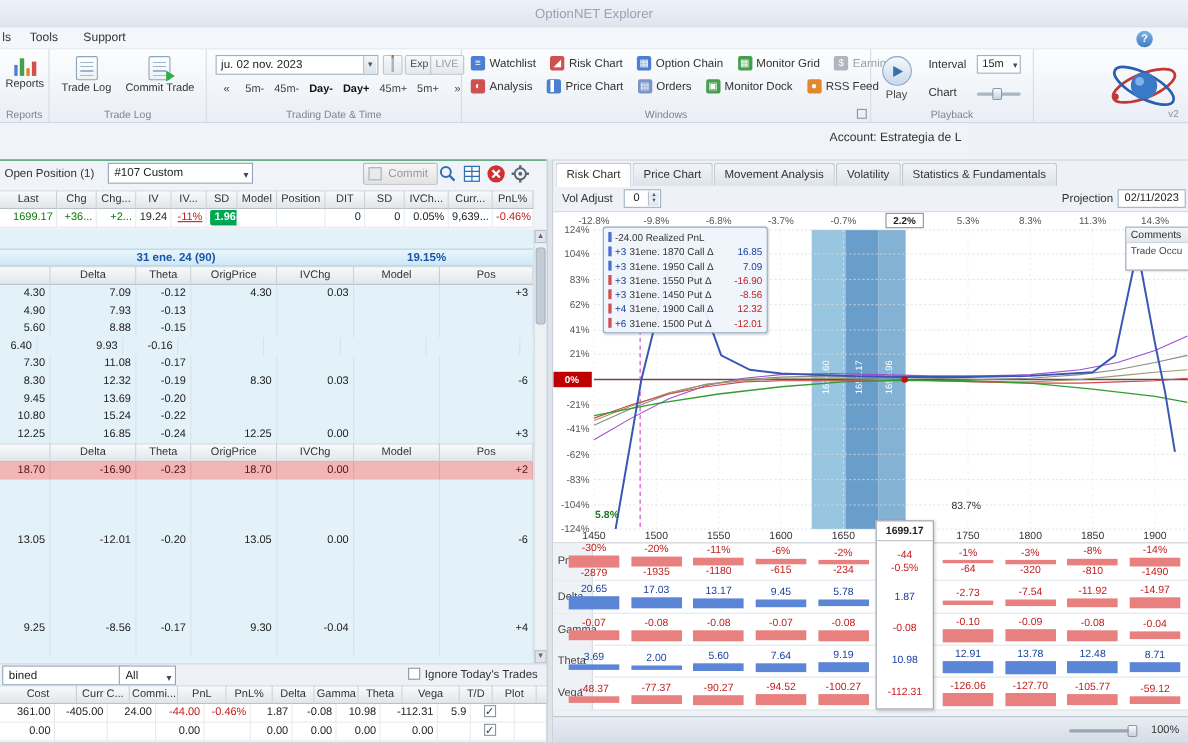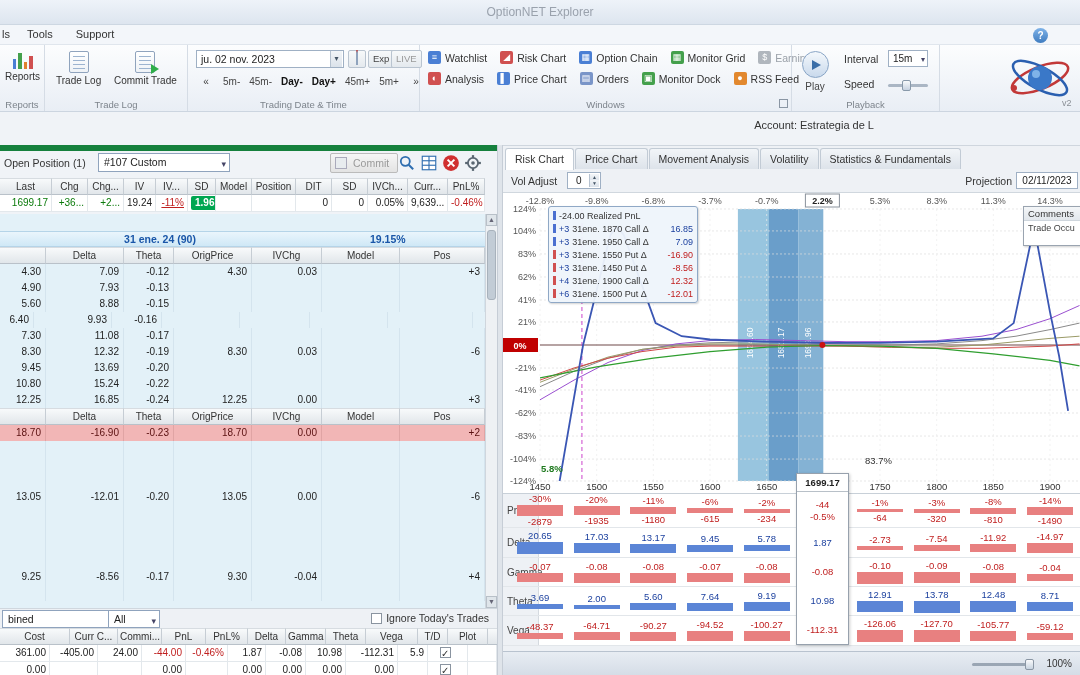--- a/index.html
+++ b/index.html
@@ -252,7 +252,7 @@
       <div class="play-label">Play</div>
       <div class="pb-label" style="left:52px;top:8px">Interval</div>
       <div class="mini-select" style="left:96px;top:5px;width:40px">15m</div>
-      <div class="pb-label" style="left:52px;top:33px">Speed</div>
+      <div class="pb-label" style="left:52px;top:33px">Chart</div>
       <div class="slider" style="left:96px;top:39px;width:40px">
           <span class="sthumb" style="left:14px"></span>
         </div>

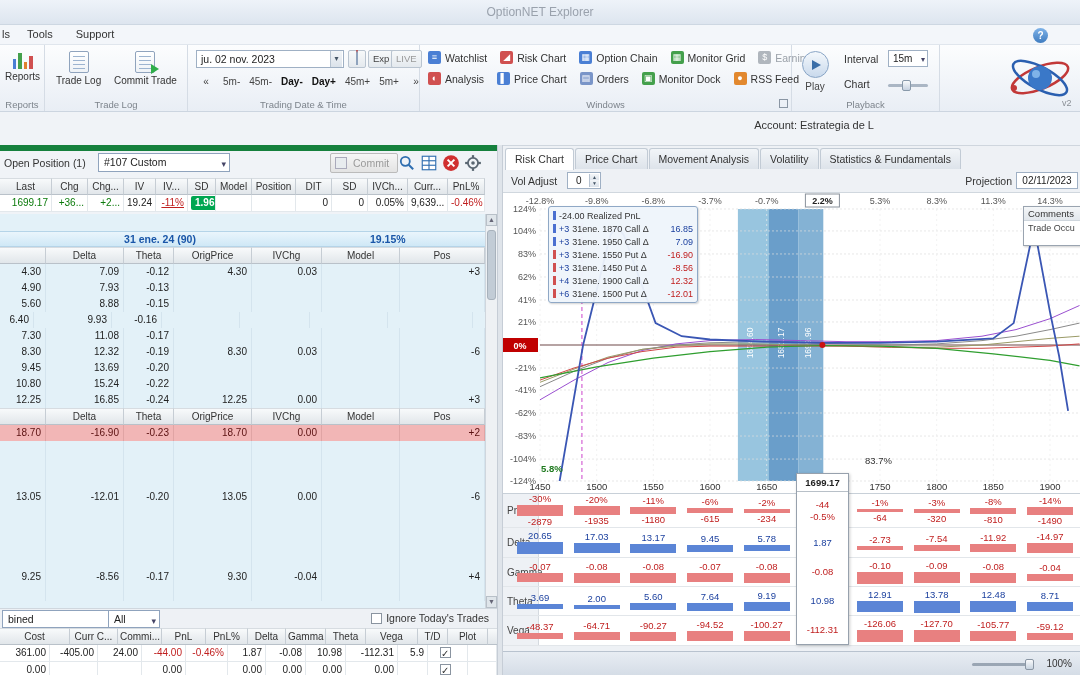--- a/index.html
+++ b/index.html
@@ -45,7 +45,7 @@
 .subheader{position:absolute;top:112px;left:0;width:880px;height:33px;background:#f0f3f7;}
 .account{position:absolute;right:6px;top:7px;font-size:11px;color:#333;}
 
-.left-panel{position:absolute;left:0;top:145px;width:497px;height:530px;background:#f0f3f7;border-top:6px solid #15803d;}
+.left-panel{position:absolute;left:0;top:145px;width:497px;height:530px;background:#f0f3f7;border-top:1px solid #15803d;}
 .lp-label{position:absolute;left:4px;top:6px;font-size:10.5px;color:#333;white-space:nowrap;}
 .select{position:absolute;height:19px;background:#fff;border:1px solid #8fa3bd;font-size:10.5px;line-height:17px;padding:0 16px 0 5px;white-space:nowrap;overflow:hidden;}
 .select::after{content:'▾';position:absolute;right:3px;top:2px;font-size:9px;color:#446;}

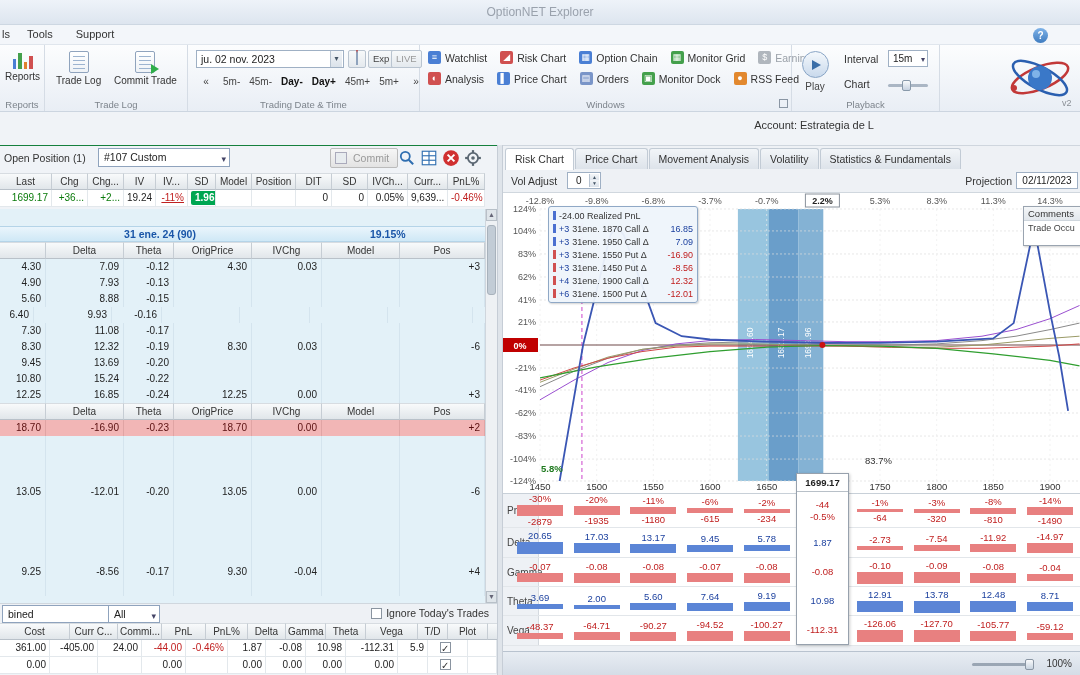--- a/index.html
+++ b/index.html
@@ -920,7 +920,7 @@
             <div class="gbar" style="height: 6px; background: rgb(232, 128, 128);"></div>
           </div>
           <div class="gcell" style="left: 65.7px;">
-            <span class="gv" style="color: rgb(192, 32, 32);">-64.71</span>
+            <span class="gv" style="color: rgb(192, 32, 32);">-77.37</span>
             <div class="gbar" style="height: 8px; background: rgb(232, 128, 128);"></div>
           </div>
           <div class="gcell" style="left: 122.3px;">

